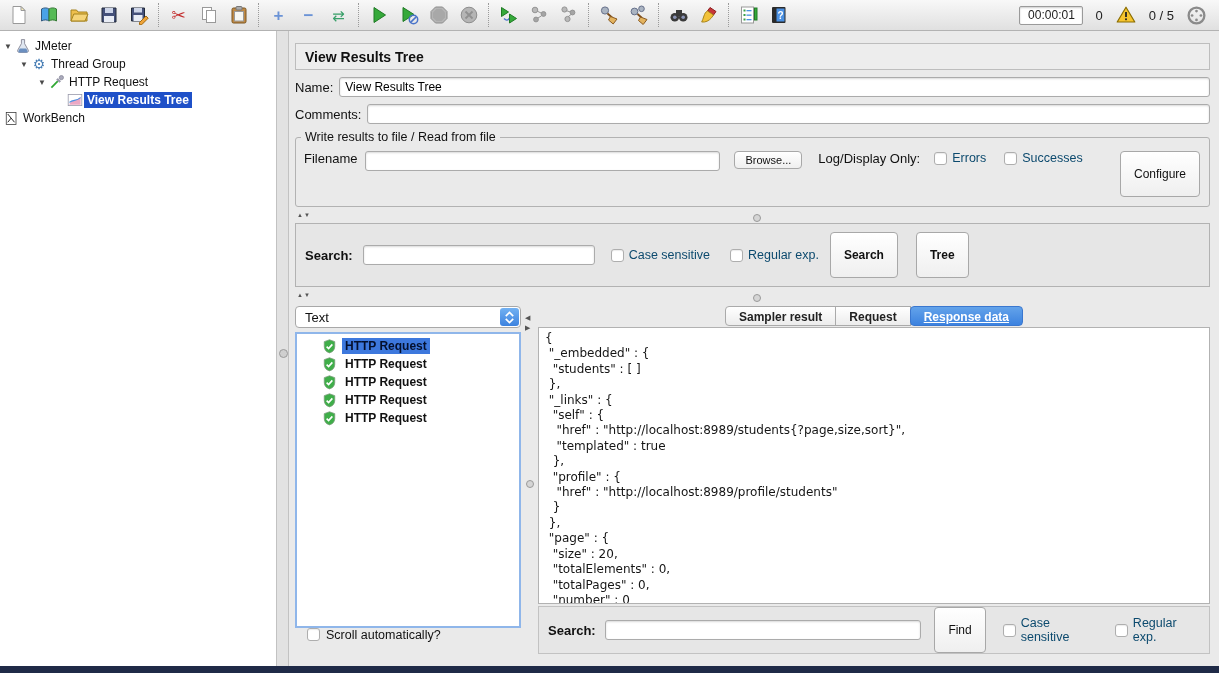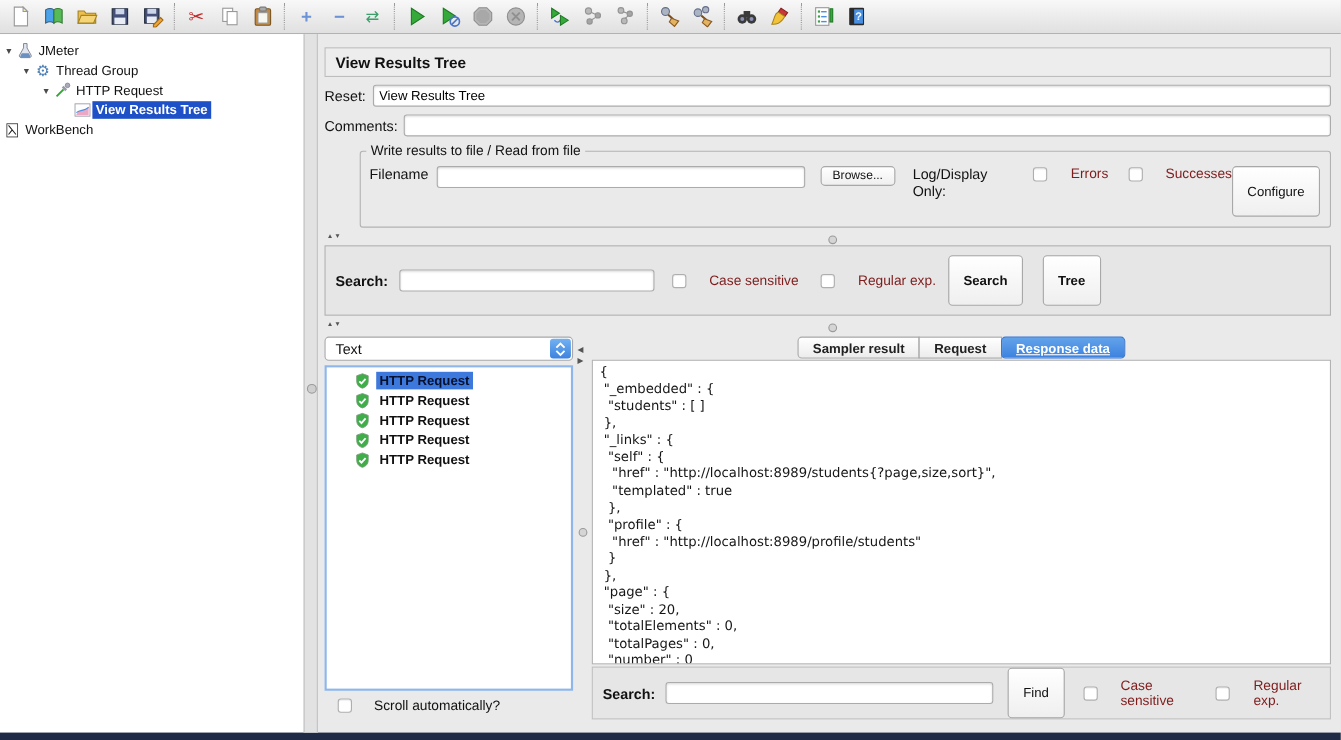--- a/index.html
+++ b/index.html
@@ -267,6 +267,25 @@
         </svg>
       </button>
 
+    <div class="toolbar-right">
+      <div class="timer-box">00:00:01</div>
+      <span class="stat-num">0</span>
+      <svg width="22" height="20" viewBox="0 0 20 20">
+          <path d="M10 2.2L18.8 17H1.2z" fill="#f7c52e" stroke="#8a6d00" stroke-width="1.2" stroke-linejoin="round"></path>
+          <rect x="9.1" y="7" width="1.8" height="5" fill="#222"></rect>
+          <rect x="9.1" y="13.4" width="1.8" height="1.8" fill="#222"></rect>
+        </svg>
+      <span class="stat-num">0 / 5</span>
+      <svg width="21" height="21" viewBox="0 0 20 20">
+          <circle cx="10" cy="10" r="7.5" fill="none" stroke="#8a8a8a" stroke-width="2.2"></circle>
+          <g fill="#8a8a8a">
+            <circle cx="10" cy="5.8" r="1.3"></circle>
+            <circle cx="10" cy="14.2" r="1.3"></circle>
+            <circle cx="5.8" cy="10" r="1.3"></circle>
+            <circle cx="14.2" cy="10" r="1.3"></circle>
+          </g>
+        </svg>
+    </div>
   </div>
 
   <div class="content">

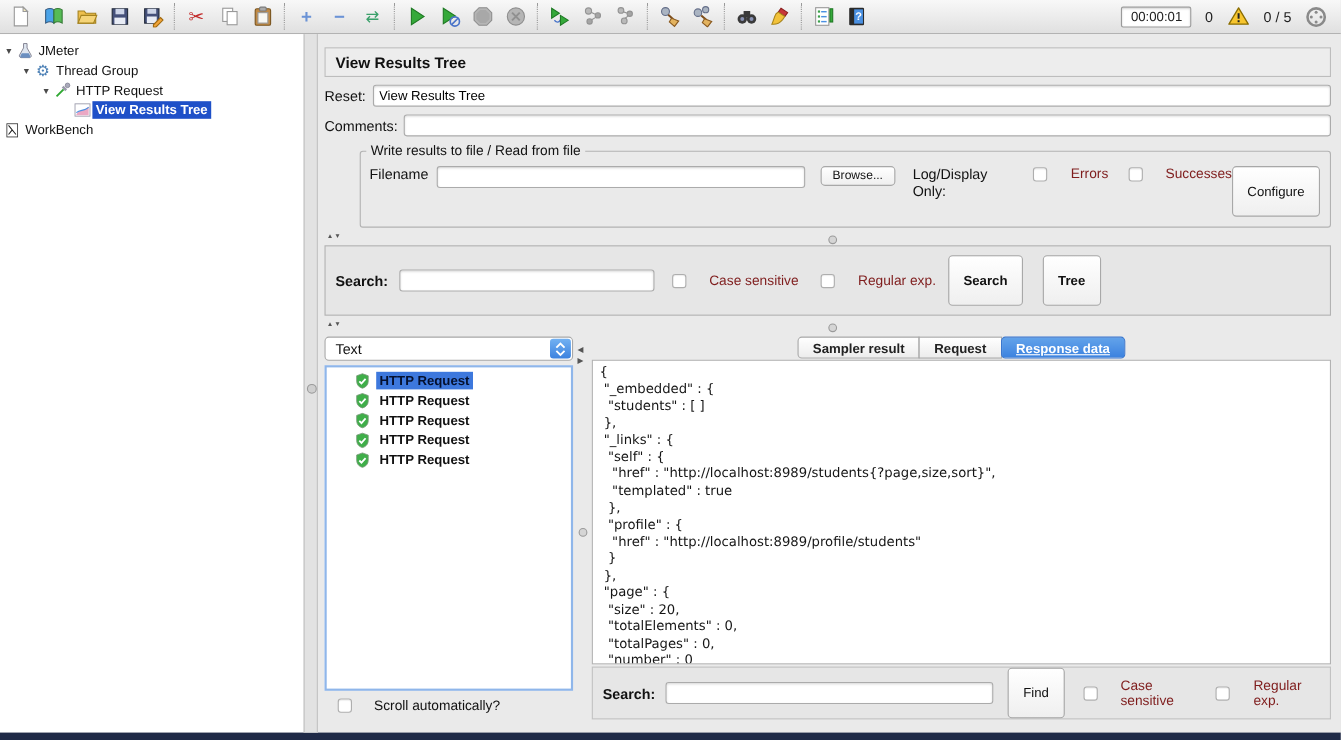--- a/index.html
+++ b/index.html
@@ -348,7 +348,7 @@
       <div class="title-box">View Results Tree</div>
 
       <div class="row">
-        <label>Reset:</label>
+        <label>Name:</label>
         <input class="text grow" type="text" value="View Results Tree" style="">
       </div>
 

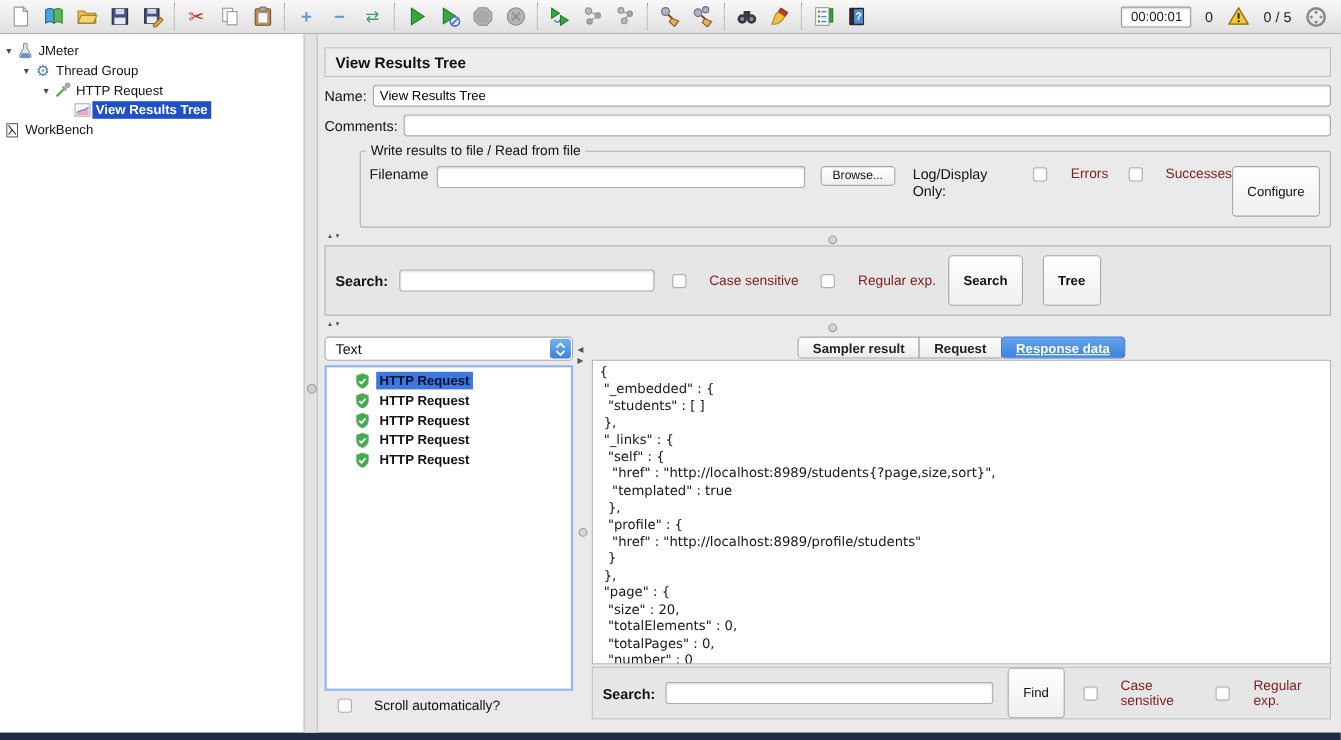--- a/index.html
+++ b/index.html
@@ -44,7 +44,7 @@
                font-family:"Liberation Sans",sans-serif; box-shadow:inset 0 1px 2px rgba(0,0,0,.15); outline:none; }
   .grow { flex:1; }
 
-  .fgroup { margin-top:13px; border:1px solid #b2b2b2; border-radius:3px; position:relative; padding:13px 9px 9px 8px;margin-left:32px; }
+  .fgroup { margin-top:13px; border:1px solid #b2b2b2; border-radius:3px; position:relative; padding:13px 9px 9px 8px; }
   .fgroup-legend { position:absolute; top:-8px; left:5px; background:#eaeaea; padding:0 4px; font-size:12.5px; color:#111; }
   .fgroup-row { display:flex; align-items:flex-start; font-size:13px; color:#111; }
 

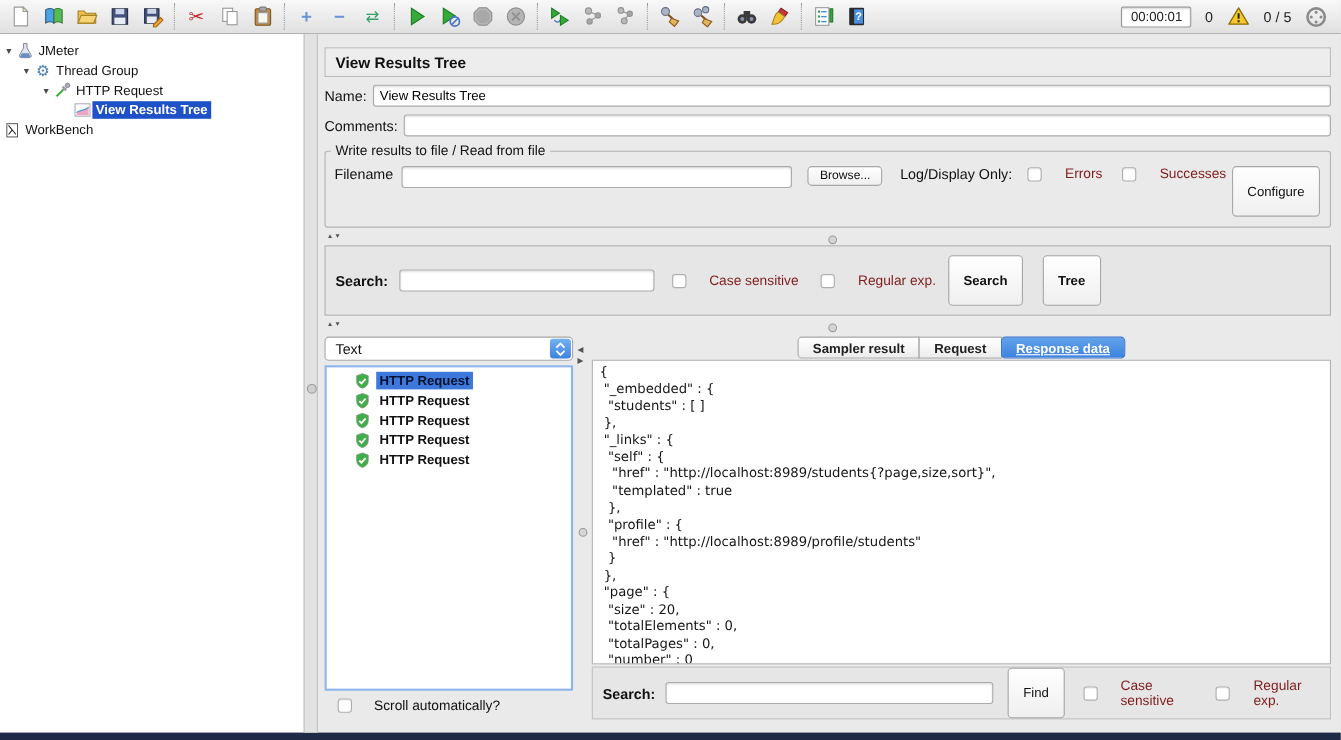--- a/index.html
+++ b/index.html
@@ -54,7 +54,7 @@
 
   .chk { width:13px; height:13px; border:1px solid #aeaeae; border-radius:3px; background:#fff; display:inline-block;
          box-shadow:inset 0 1px 1px rgba(0,0,0,.08); flex:0 0 13px; }
-  .chk-wrap { display:flex; align-items:center; gap:21px; font-size:12.5px; color:#7f1d1d; }
+  .chk-wrap { display:flex; align-items:center; gap:5px; font-size:12.5px; color:#0c4a6e; }
 
   .h-div { height:12px; flex:0 0 12px; position:relative; margin-top:4px; }
   .h-div .arrows { position:absolute; left:2px; top:1px; font-size:6px; letter-spacing:1px; color:#555; }

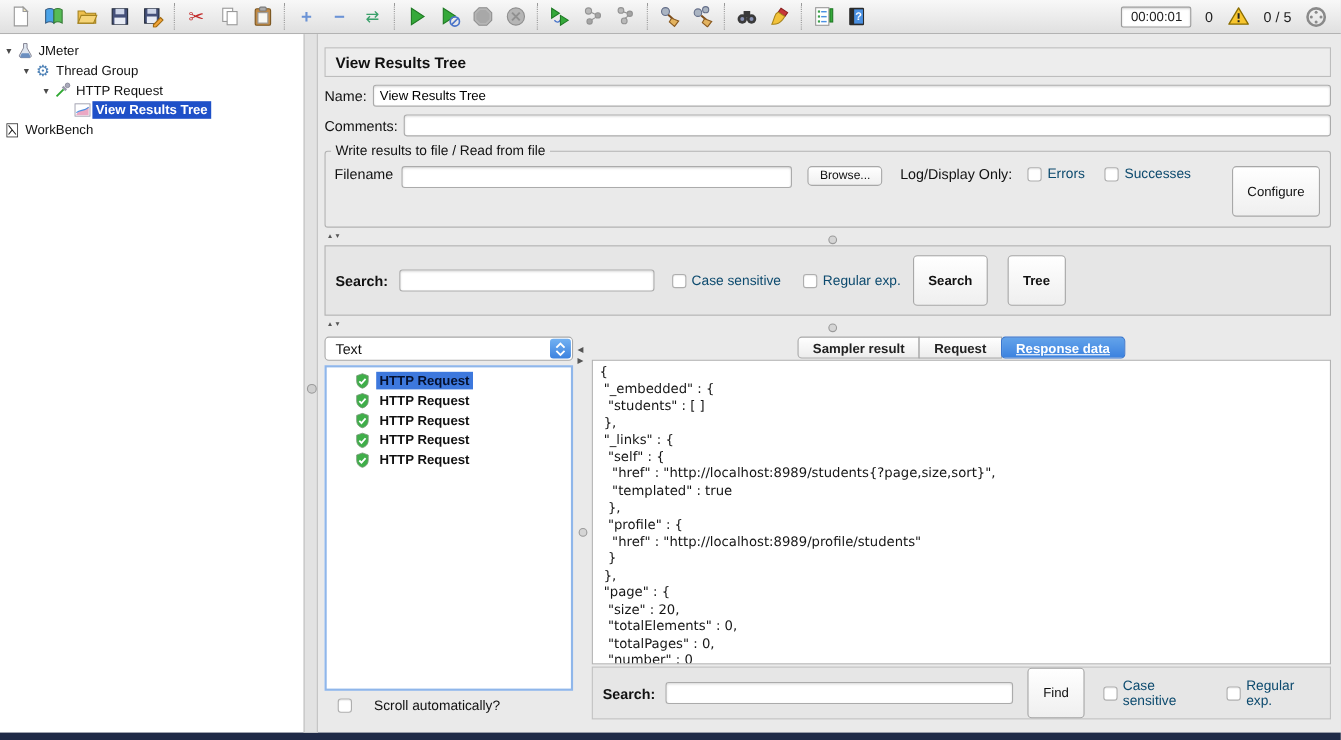--- a/index.html
+++ b/index.html
@@ -74,7 +74,7 @@
   .list-item { display:flex; align-items:center; height:18px; padding-left:25px; gap:5px; font-size:12px; font-weight:bold; color:#111; }
   .list-item .lbl { padding:1px 3px; }
   .list-item.selected .lbl { background:#3d78dd; color:#04102e; }
-  .scroll-row { flex:0 0 26px; display:flex; align-items:center; gap:20px; padding-left:12px; font-size:12.5px; color:#111; }
+  .scroll-row { flex:0 0 26px; display:flex; gap:6px; padding-left:12px; font-size:12.5px; color:#111; }
 
   .mini-div { width:17px; flex:0 0 17px; position:relative; }
   .mini-div .tri { position:absolute; left:4px; font-size:7px; color:#555; }

